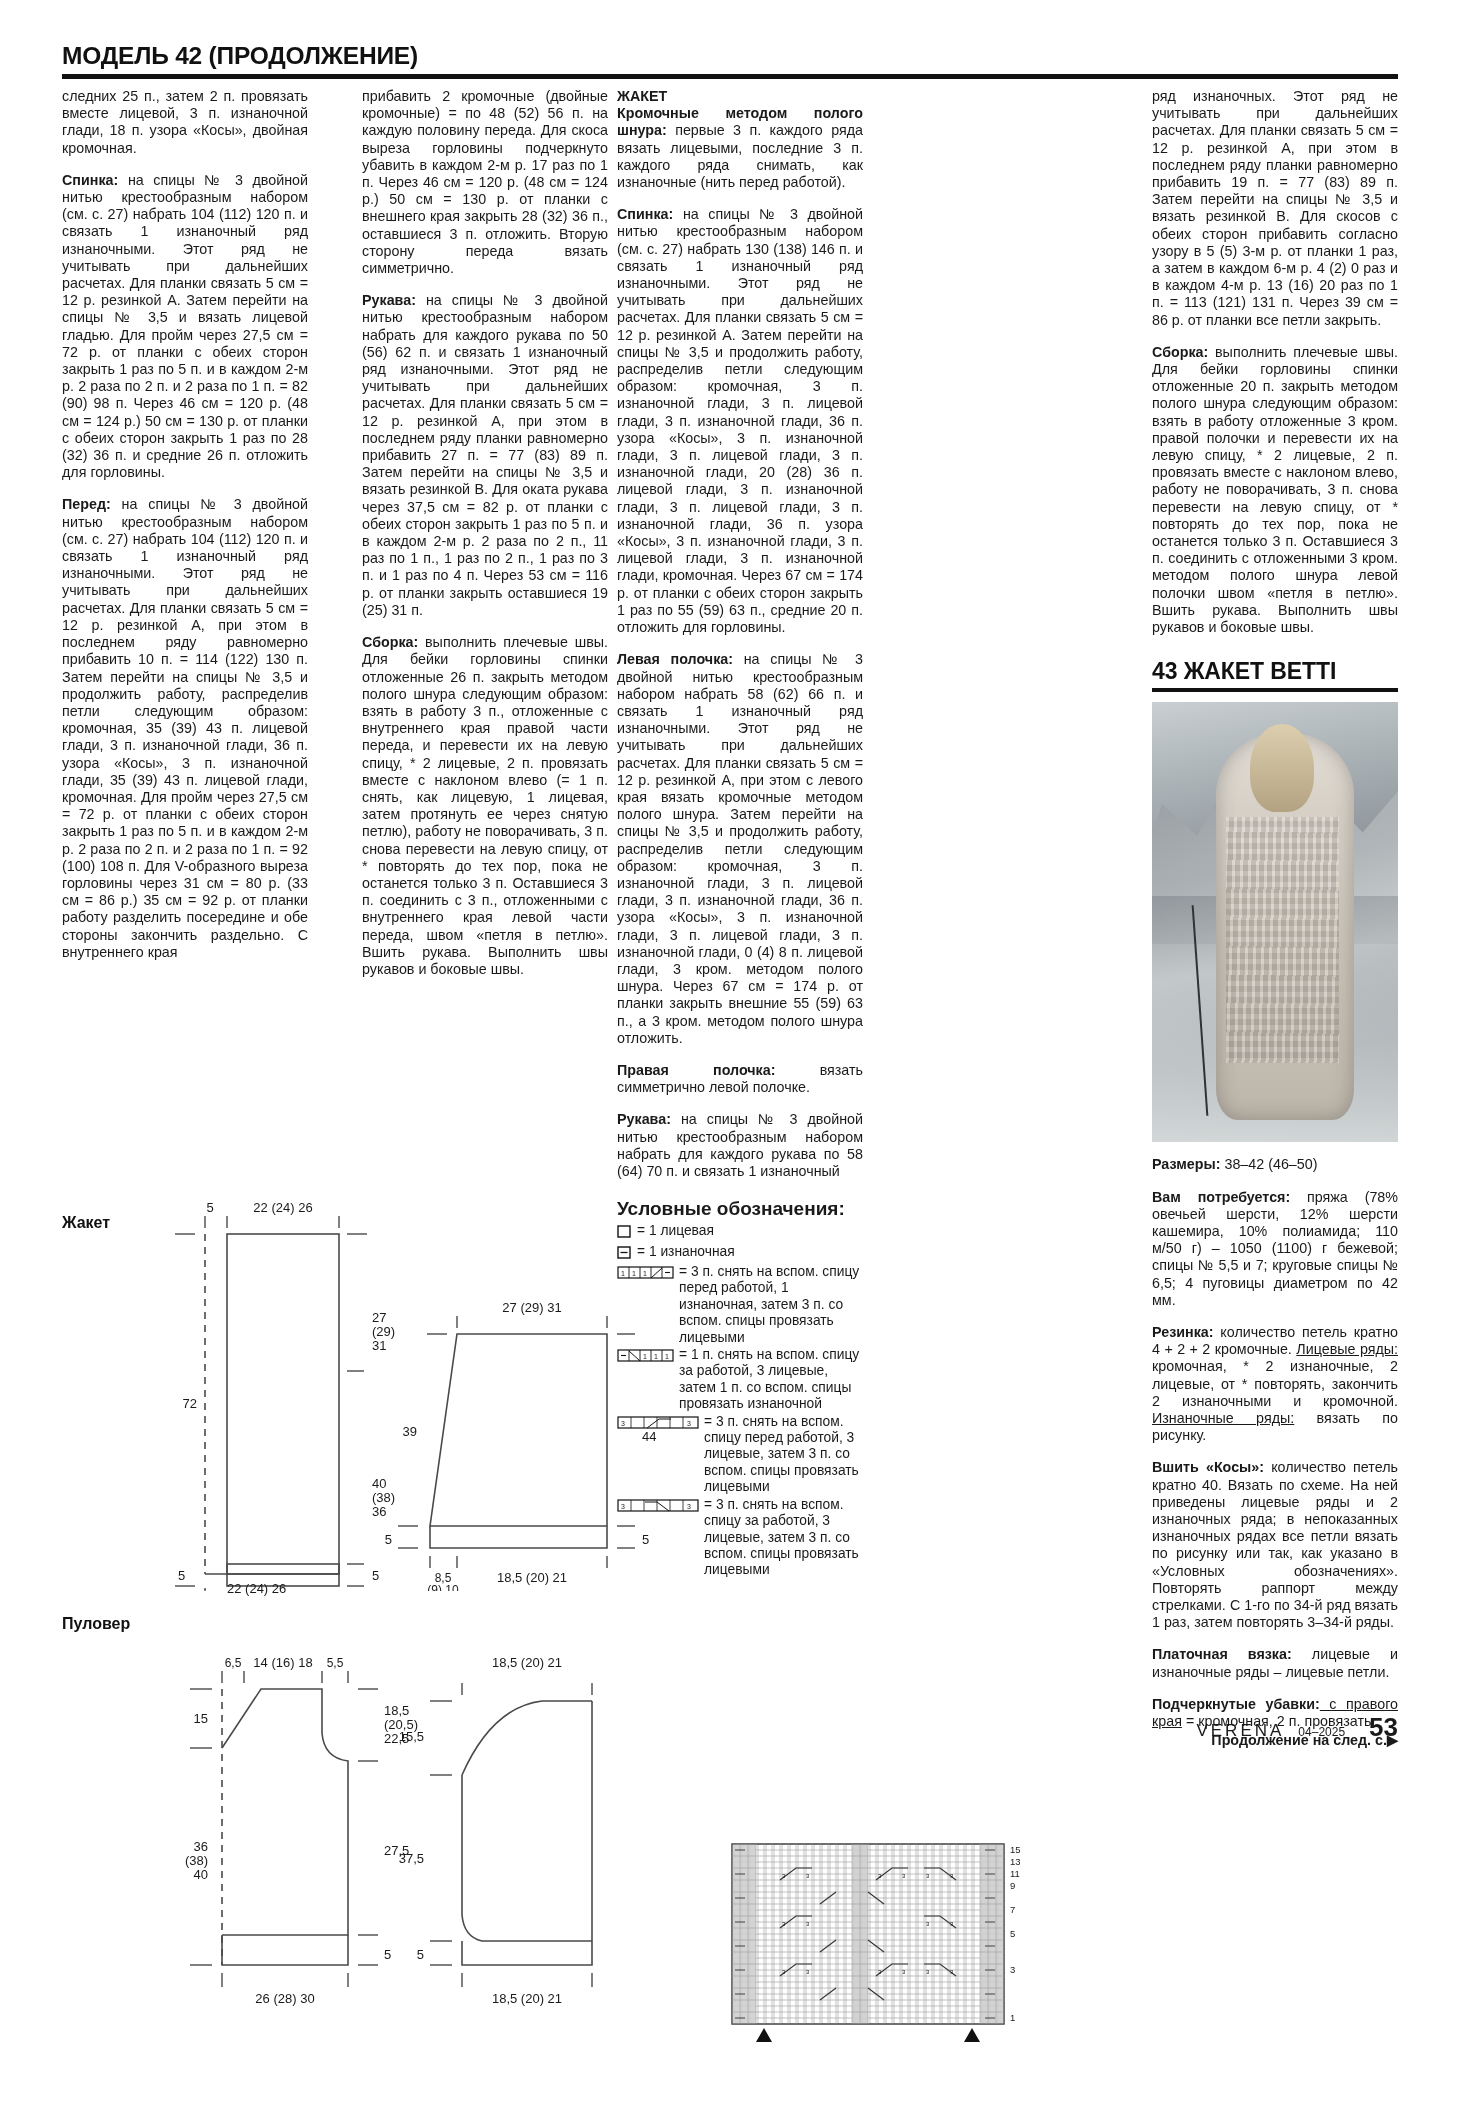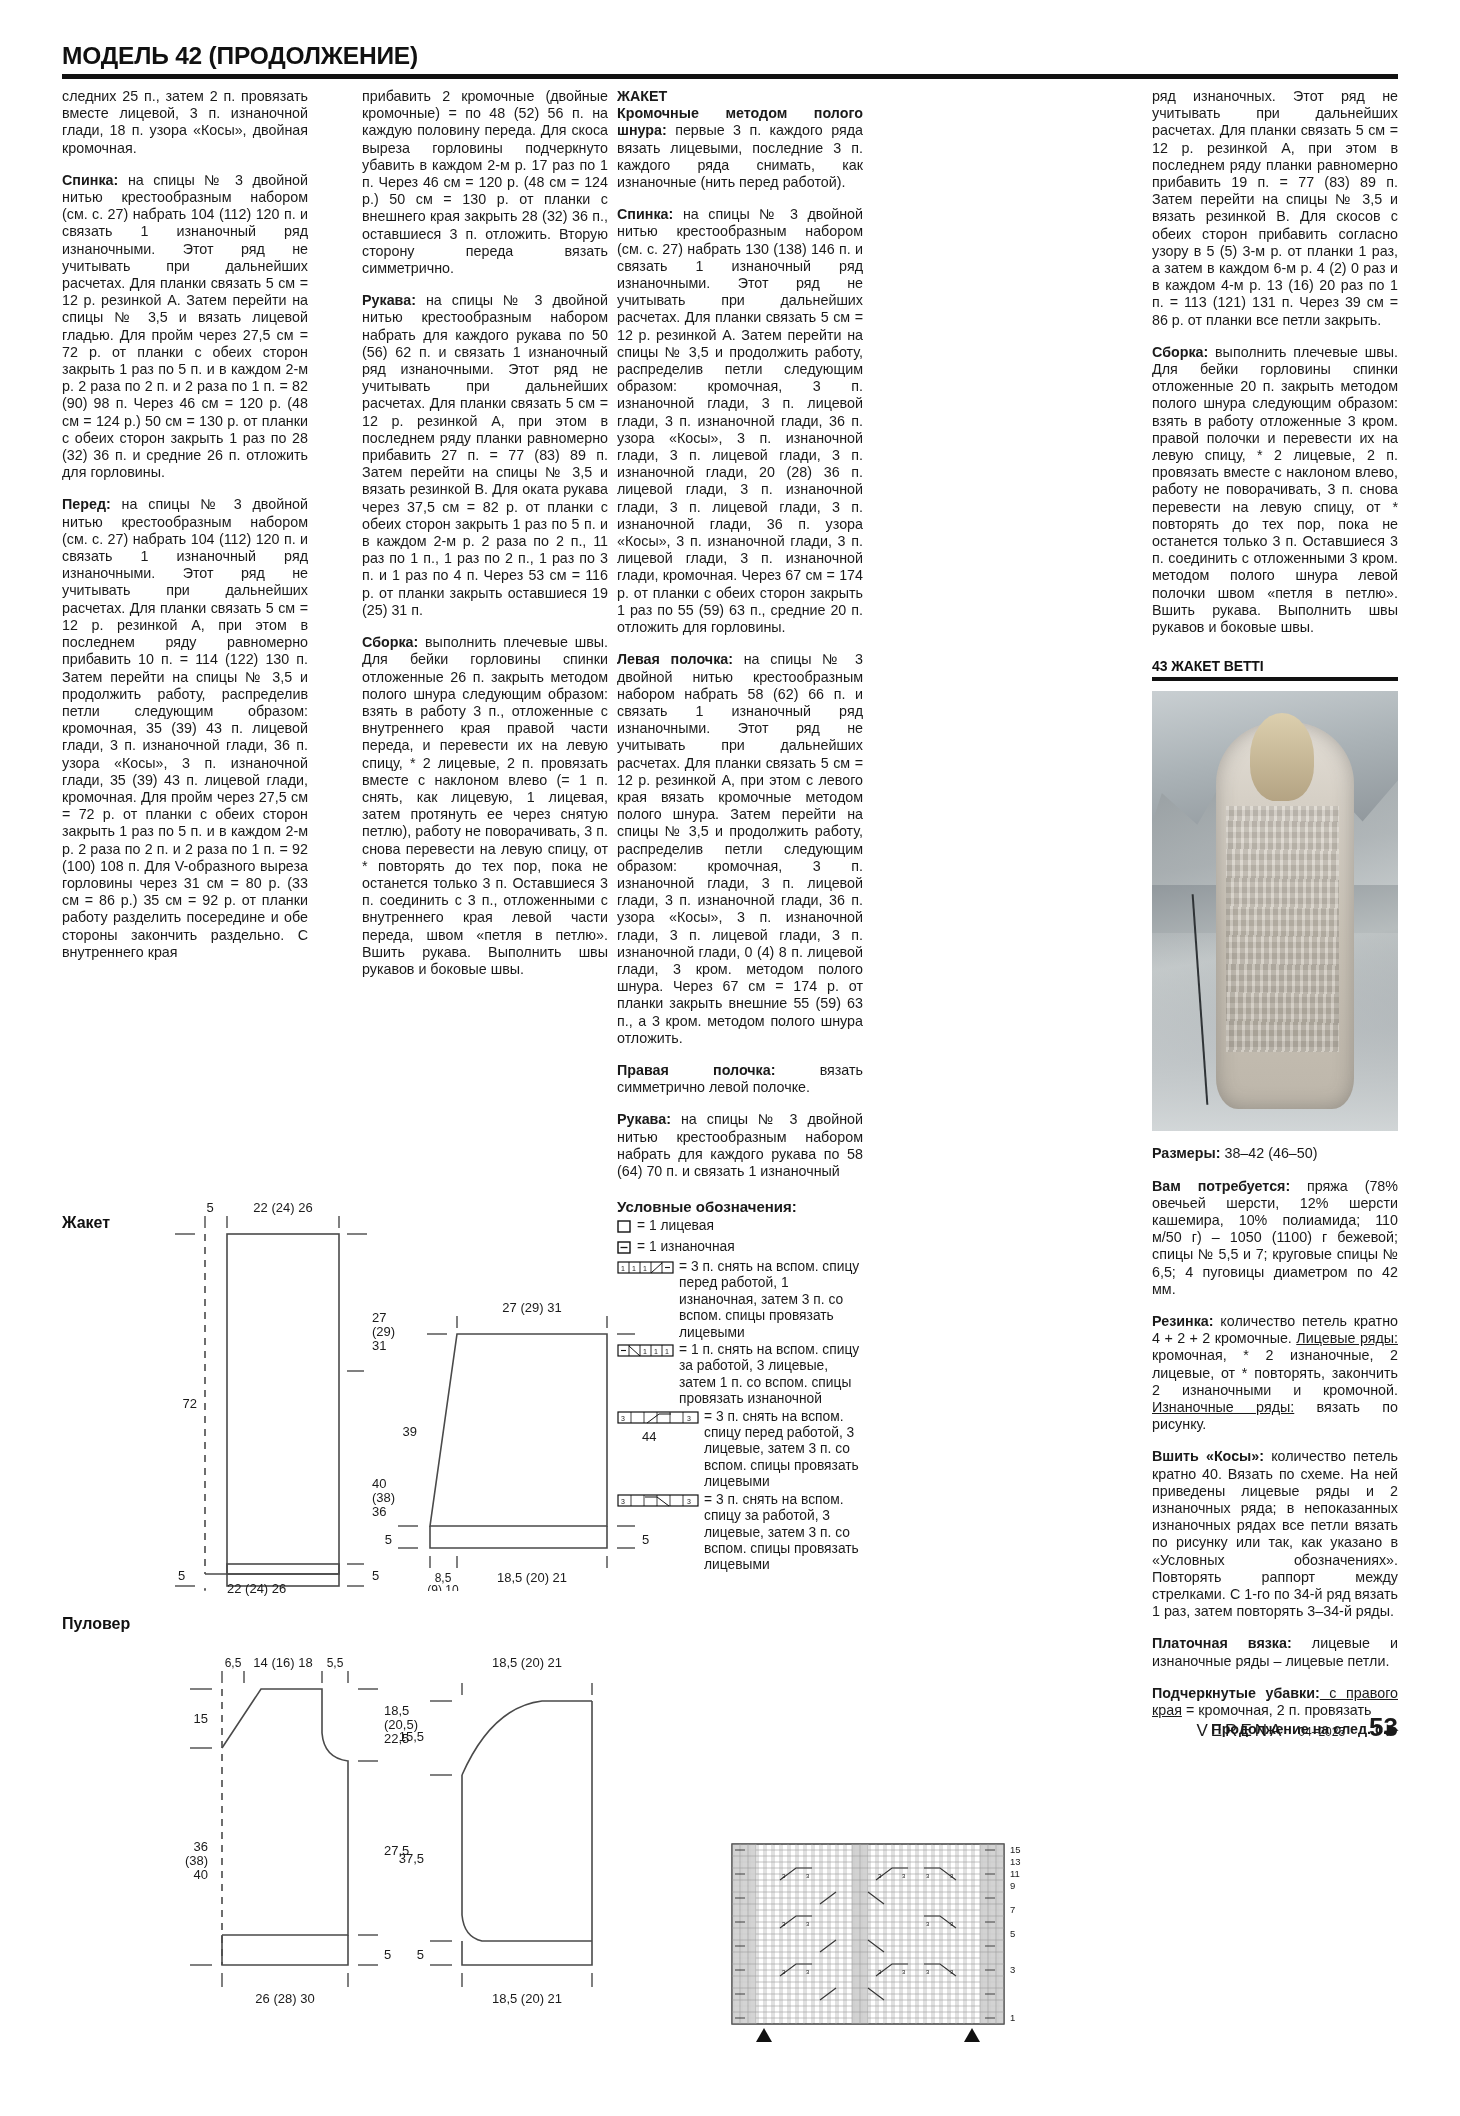--- a/index.html
+++ b/index.html
@@ -43,7 +43,7 @@
 
   
   .sec-head { margin:22px 0 10px 0; }
-  .sec-head h2 { margin:0; font-size:14px; font-weight:bold; color:#111; letter-spacing:-0.1px;}
+  .sec-head h2 { margin:0; font-size:23px; font-weight:bold; color:#111; letter-spacing:-0.1px;}
   .sec-head .rule { margin-top:3px; height:4px; background:#111; }
 
   

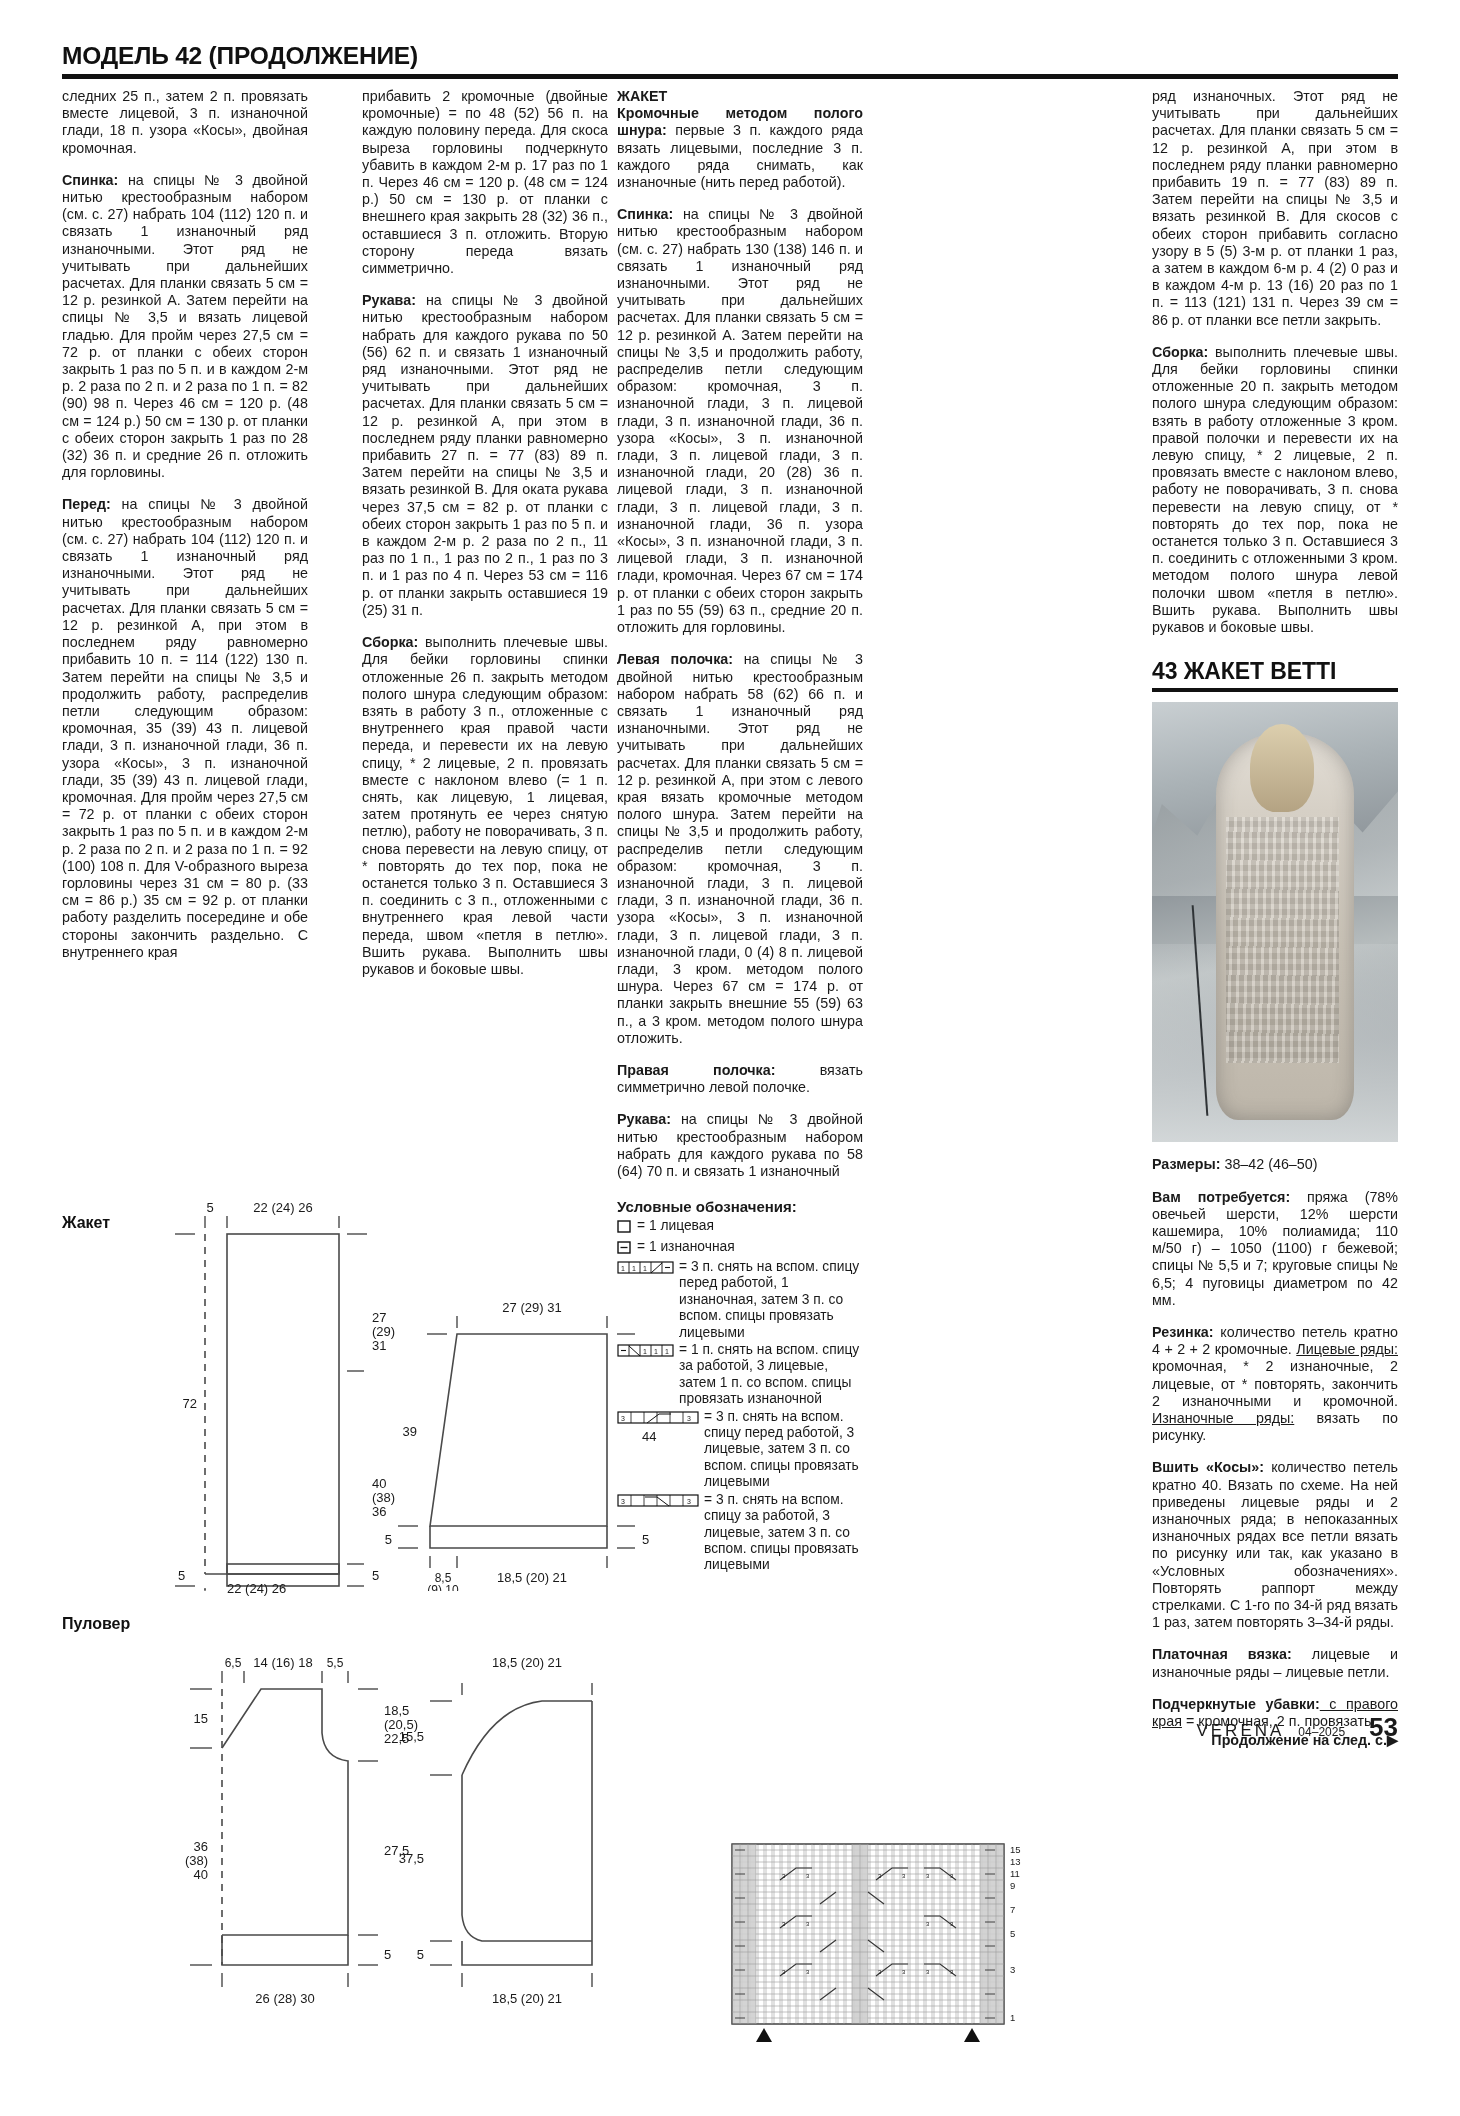--- a/index.html
+++ b/index.html
@@ -104,7 +104,7 @@
   .footer .issue { font-size:12px; letter-spacing:0px; }
   .footer .pagenum { font-size:26px; font-weight:bold; margin-left:10px; }
 
-  .legend-head { font-size:15px; font-weight:bold; margin:0 0 3px 0;}
+  .legend-head { font-size:19px; font-weight:bold; margin:0 0 3px 0;}
   .legend-row { display:flex; align-items:flex-start; gap:5px; margin-bottom:1px; font-size:13.8px; line-height:16.4px;}
   .legend-row .sym { flex:0 0 auto; padding-top:2px; }
   .legend-row .txt { flex:1 1 auto; }

